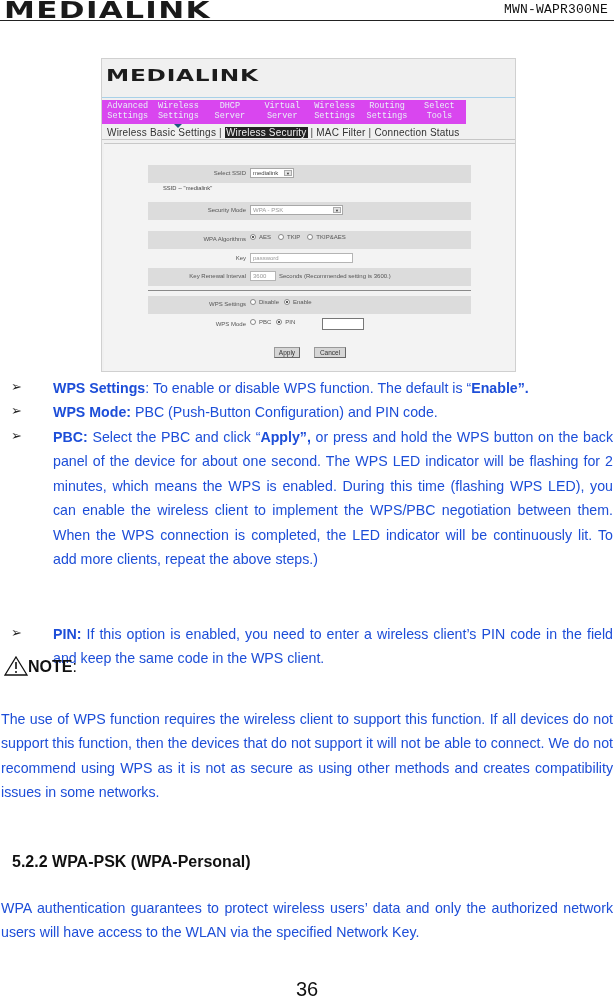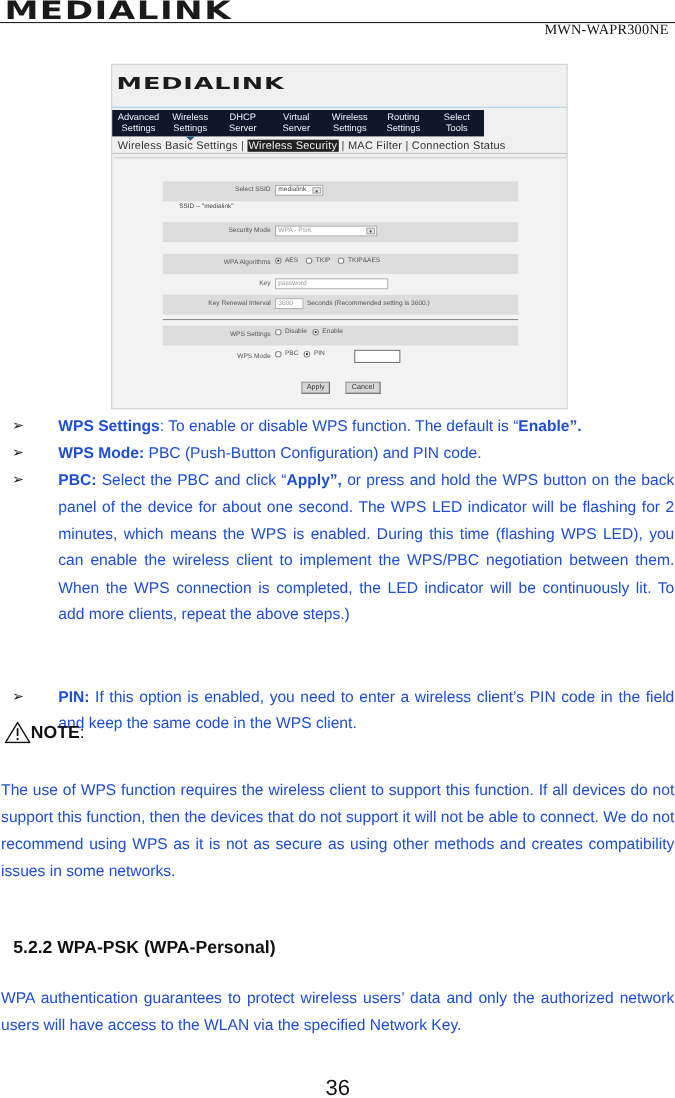--- a/index.html
+++ b/index.html
@@ -9,7 +9,7 @@
     
     .page-header { position: absolute; left: 0; top: 0; width: 614px; height: 21px; border-bottom: 1.5px solid #222; }
     .logo { position: absolute; left: 4px; top: -1px; font-family: "DejaVu Sans", sans-serif; font-weight: bold; font-size: 23px; letter-spacing: 1px; color: #1a1a1a; transform: scaleX(1.35); transform-origin: left center; line-height: 22px; }
-    .model { position: absolute; right: 6px; top: 19px; font-family: Liberation Serif, serif; font-size: 13px; color: #111; letter-spacing: 0.2px; }
+    .model { position: absolute; right: 6px; top: 2px; font-family: Liberation Mono, monospace; font-size: 13px; color: #111; letter-spacing: 0.2px; }
 
     
     .shot { position: absolute; left: 101px; top: 58px; width: 415px; height: 314px; background: #f0f0f0; border: 1px solid #d0d0d0; }

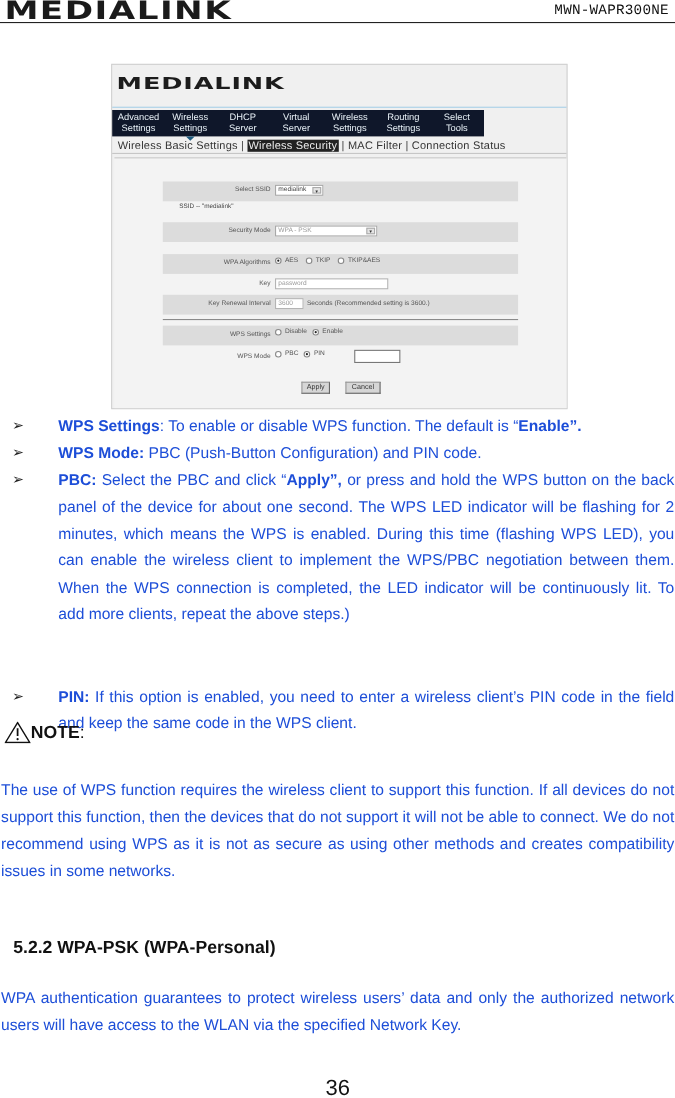--- a/index.html
+++ b/index.html
@@ -15,7 +15,7 @@
     .shot { position: absolute; left: 101px; top: 58px; width: 415px; height: 314px; background: #f0f0f0; border: 1px solid #d0d0d0; }
     .shot-logo { position: absolute; left: 4px; top: 8px; font-family: "DejaVu Sans", sans-serif; font-weight: bold; font-size: 15px; color: #1c1c1c; transform: scaleX(1.55); transform-origin: left center; letter-spacing: 0.5px; }
     .shot-topbar { position: absolute; left: 0; top: 38px; width: 413px; height: 1px; background: #a8d0e8; }
-    .navbar { position: absolute; left: 0; top: 41px; width: 338px; height: 24px; background: #0f172a; display: flex; }
+    .navbar { position: absolute; left: 0; top: 41px; width: 364px; height: 24px; background: #d946ef; display: flex; font-family: Liberation Mono, monospace; }
     .nav-item { position: relative; color: #e8f1f7; font-size: 8.5px; line-height: 9.5px; text-align: center; padding-top: 2px; }
     .nav-item.active::after { content: ""; position: absolute; left: 50%; bottom: -4px; margin-left: -4px; border-left: 4px solid transparent; border-right: 4px solid transparent; border-top: 4px solid #1d5a7e; }
     .subnav { position: absolute; left: 0; top: 67px; width: 413px; height: 14px; font-size: 10px; color: #333; padding-left: 5px; line-height: 14px; border-bottom: 1px solid #c6c6c6; letter-spacing: 0.2px; white-space: nowrap; }

